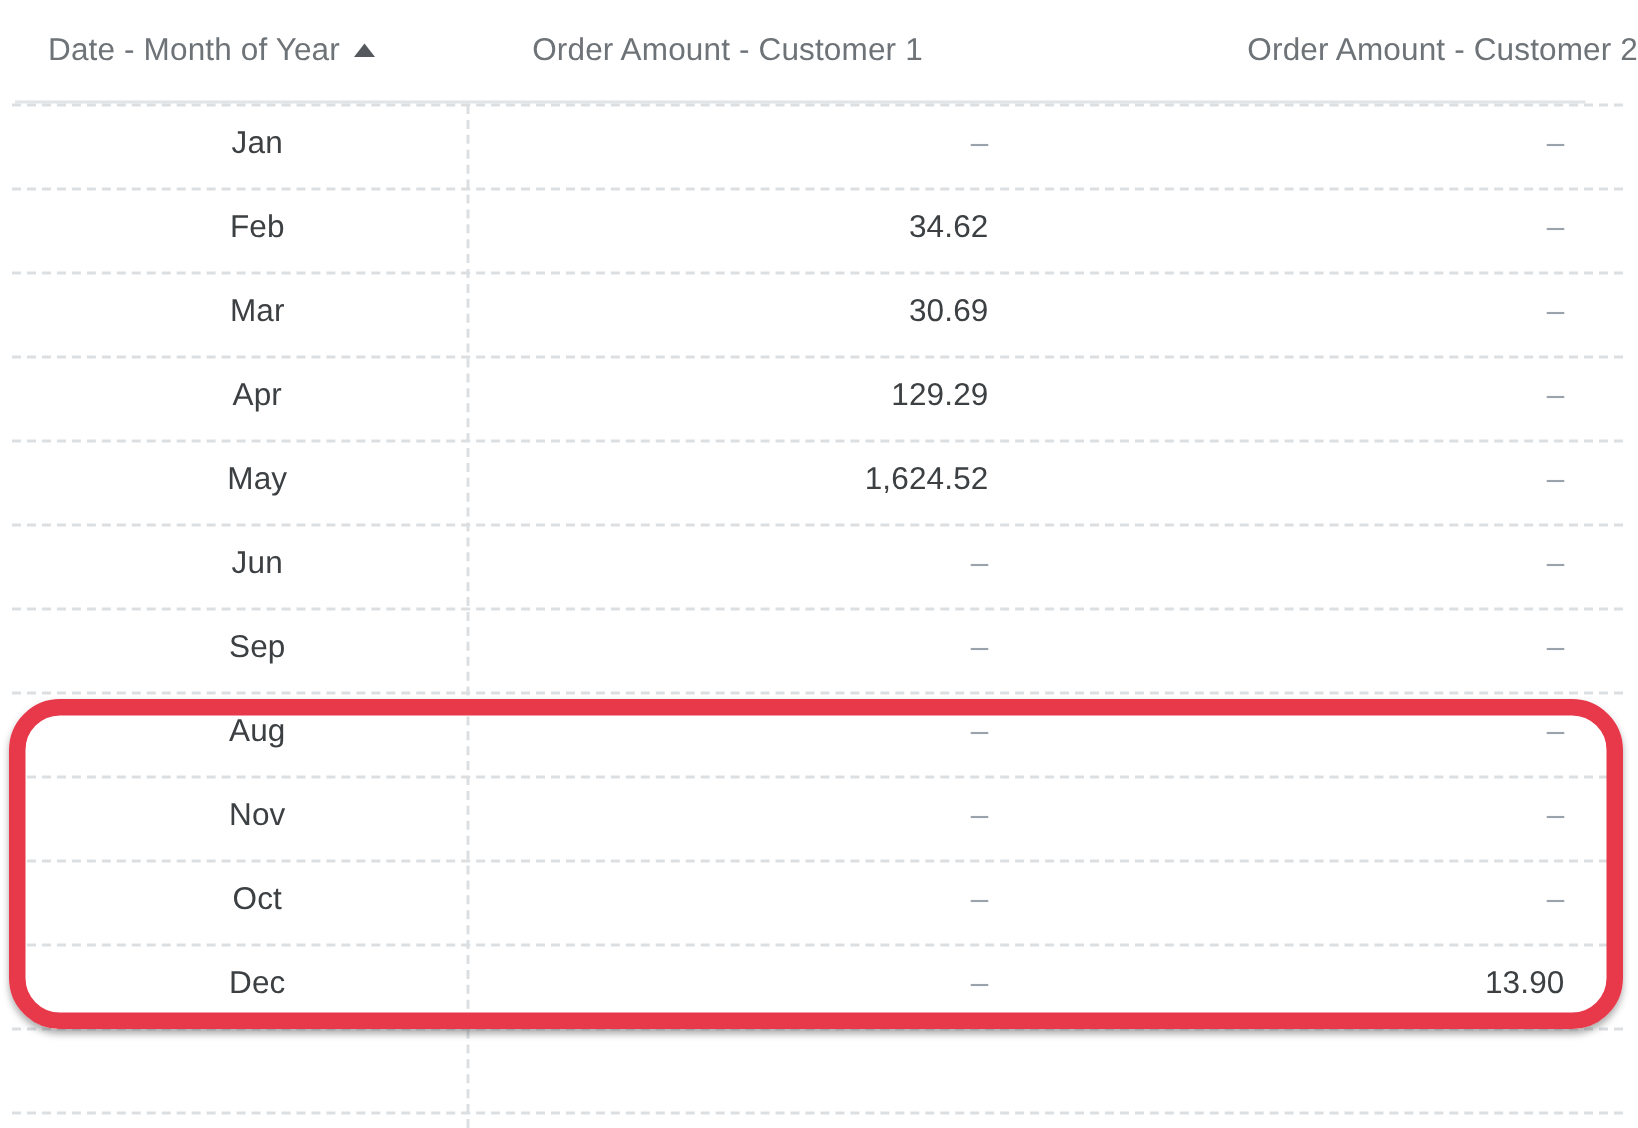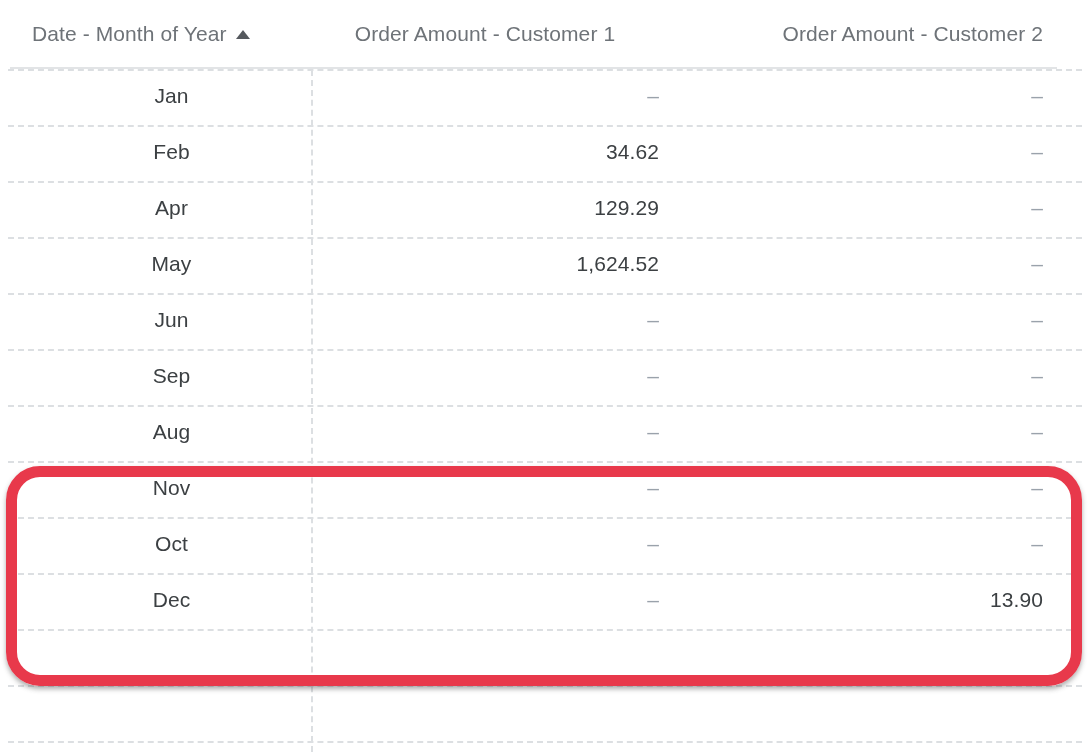--- a/index.html
+++ b/index.html
@@ -62,7 +62,6 @@
   }
   .head-c2 .head-cell-inner {
     text-align: right;
-    padding-right: 49px;
   }
   .sort-caret {
     display: inline-block;

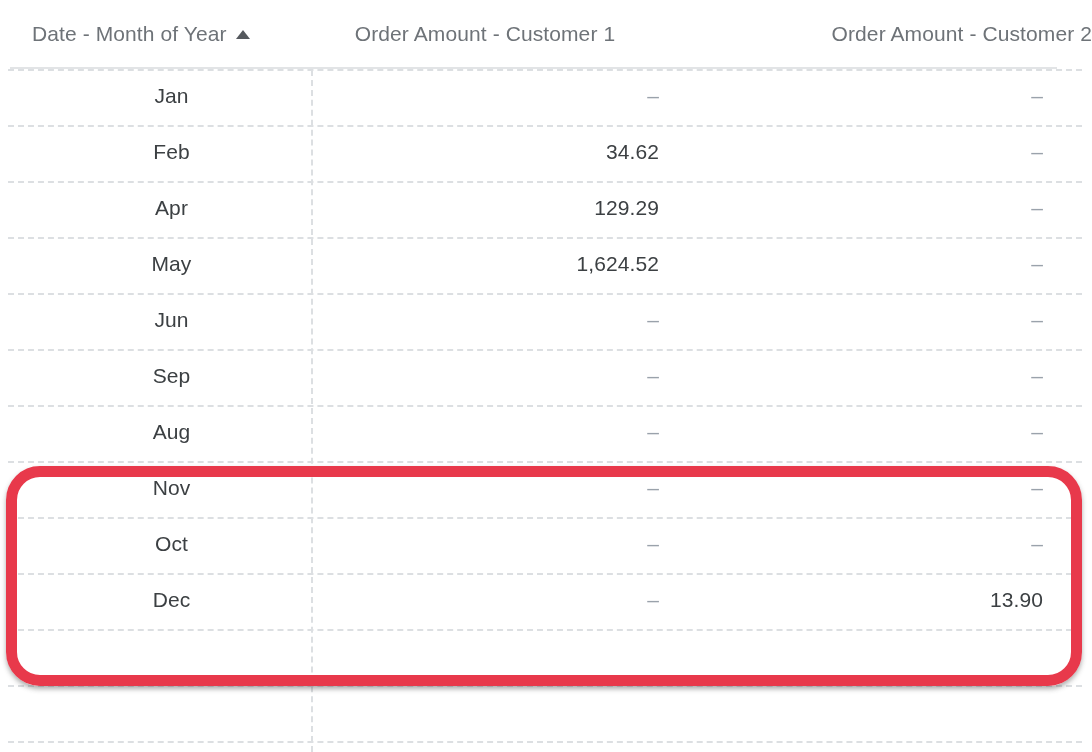--- a/index.html
+++ b/index.html
@@ -205,6 +205,17 @@
         </tr>
         <tr class="body-row">
           <td class="cell-date">
+            <span class="cell-inner">Mar</span>
+          </td>
+          <td class="cell-c1">
+            <span class="cell-inner">30.69</span>
+          </td>
+          <td class="cell-c2">
+            <span class="cell-inner null-dash">–</span>
+          </td>
+        </tr>
+        <tr class="body-row">
+          <td class="cell-date">
             <span class="cell-inner">Apr</span>
           </td>
           <td class="cell-c1">

